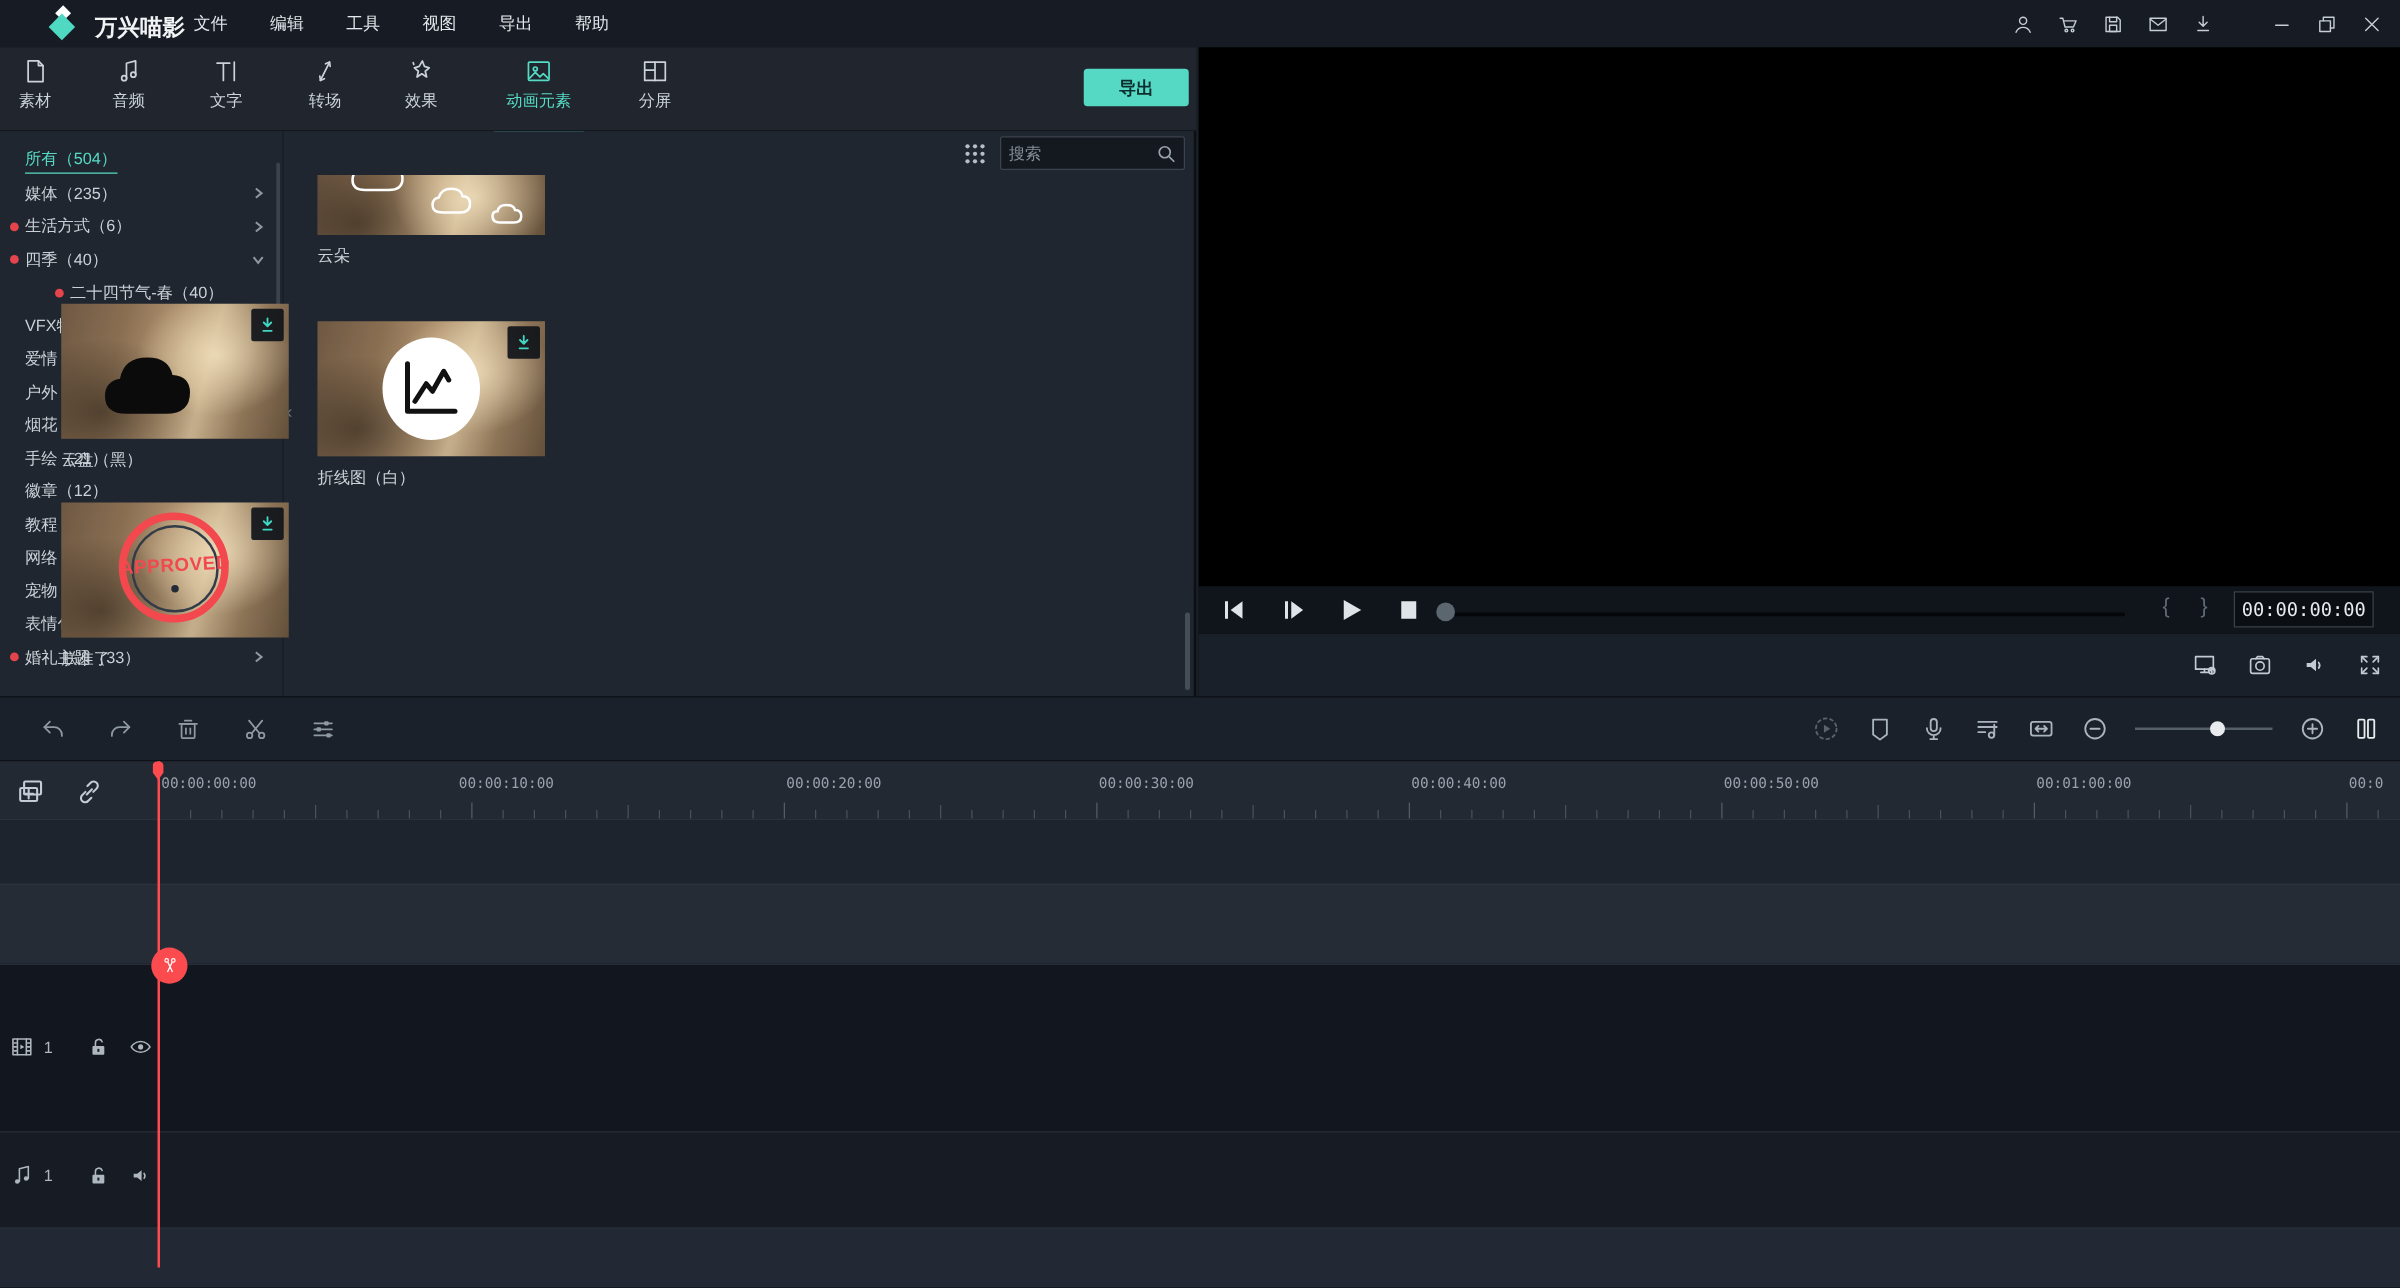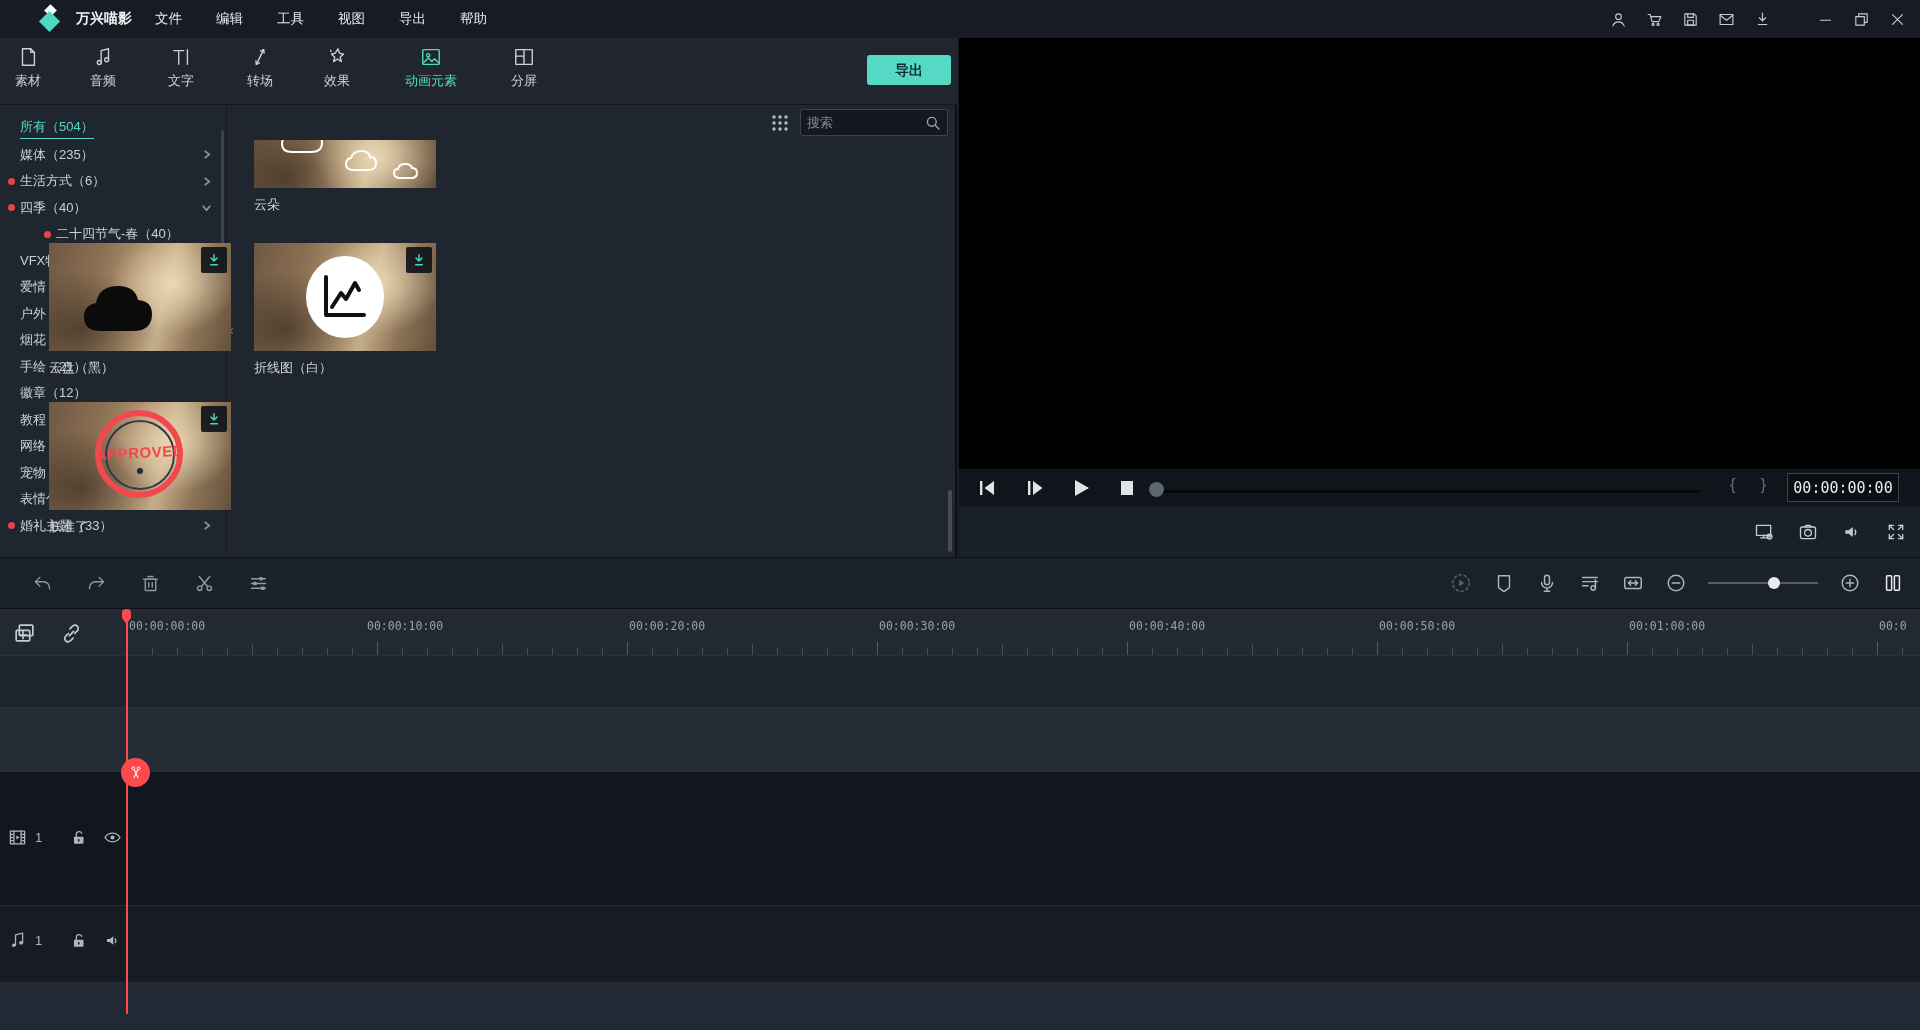--- a/index.html
+++ b/index.html
@@ -14,7 +14,7 @@
   .logo{position:absolute;left:38px;top:5px;width:26px;height:28px;}
   .logo .d1{position:absolute;left:8px;top:1px;width:9px;height:9px;background:#fff;transform:rotate(45deg);}
   .logo .d2{position:absolute;left:4px;top:9px;width:15px;height:15px;background:#4fd8c2;transform:rotate(45deg);}
-  .appname{position:absolute;left:76px;top:10px;font-size:14px;font-weight:bold;color:#f2f4f6;}
+  .appname{position:absolute;left:76px;top:10px;font-size:18px;font-weight:bold;color:#f2f4f6;}
   .menus{position:absolute;left:138px;top:0;height:38px;display:flex;align-items:center;}
   .menu-item{padding:0 17px;font-size:13.5px;color:#e4e8ec;height:38px;line-height:38px;cursor:default;}
   .proj-title{position:absolute;left:700px;top:0;width:340px;text-align:center;height:38px;line-height:38px;font-size:13.5px;color:#e4e8ec;}

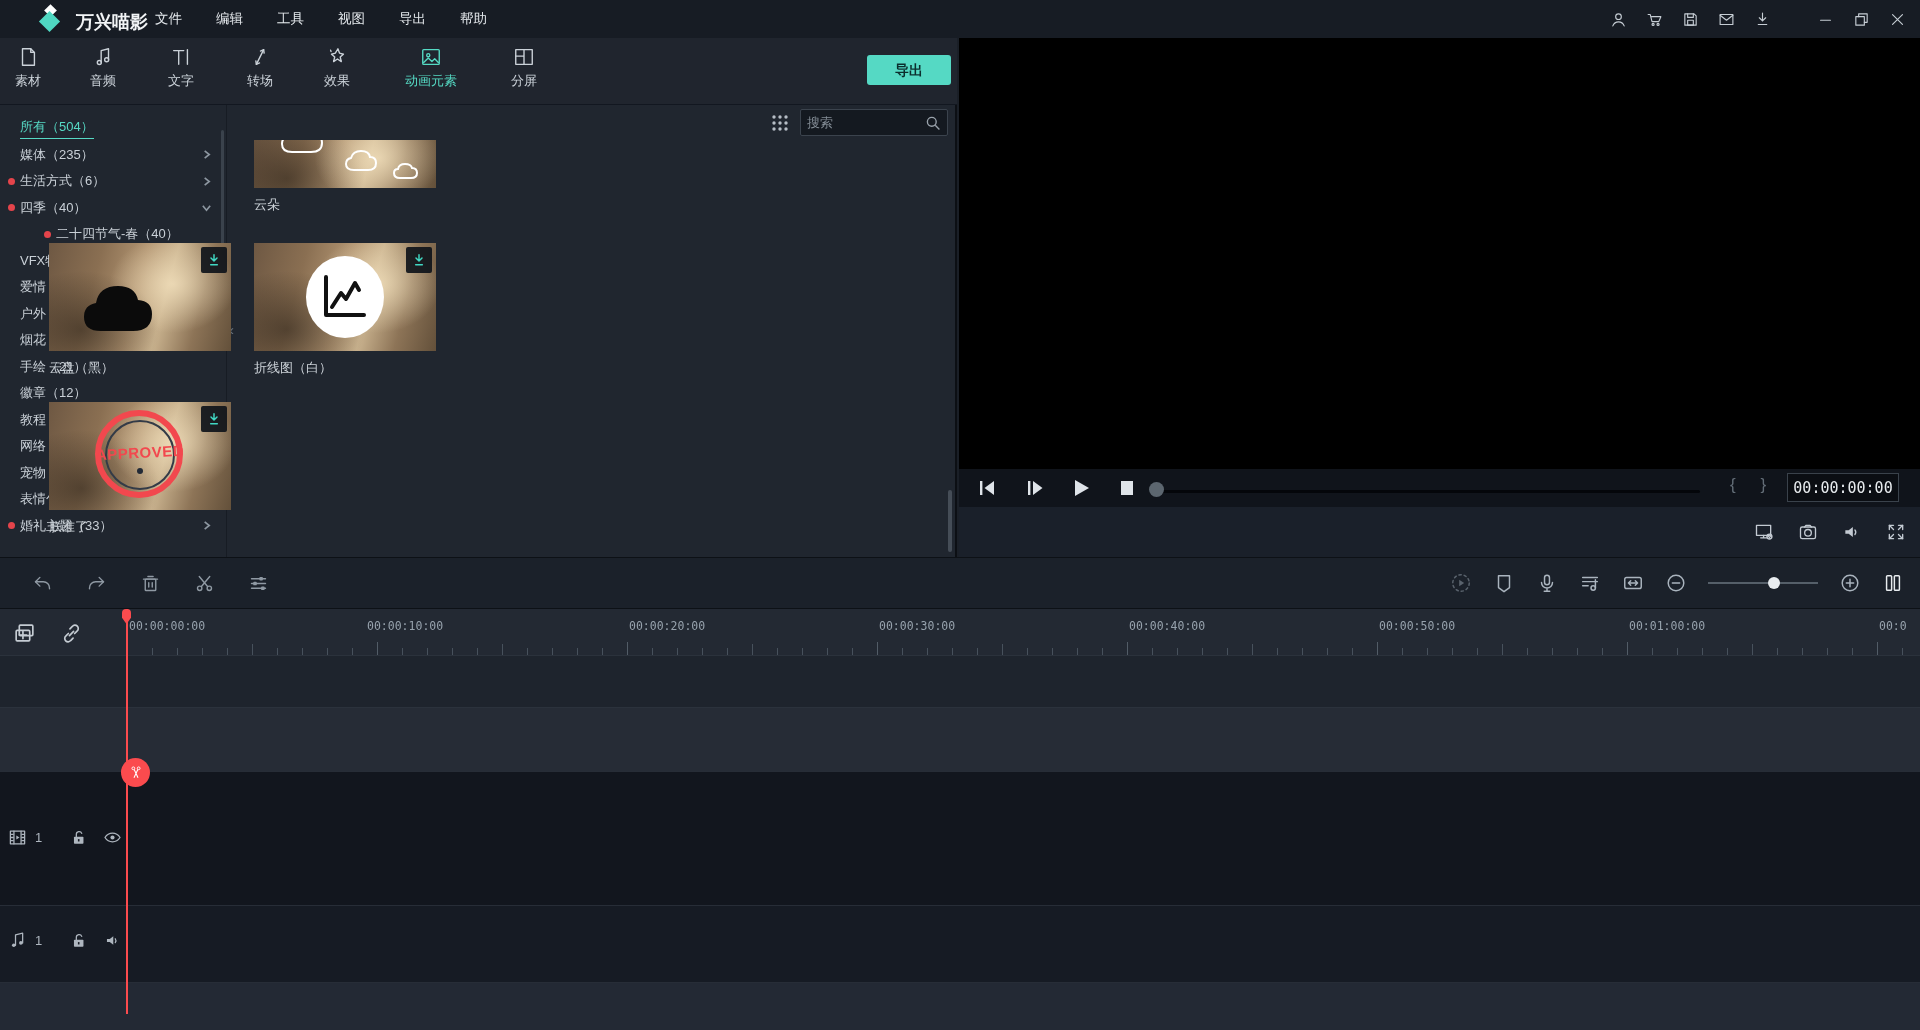--- a/index.html
+++ b/index.html
@@ -392,7 +392,7 @@
       </div>
       <div class="card-label">云盘（黑）</div>
     </div>
-    <div class="card" style="left:254px;top:138px;">
+    <div class="card" style="left:254px;top:152px;">
       <div class="thumb h-full">
         <div class="ov" style="left:52px;top:13px;width:78px;height:82px;background:#ffffff;border-radius:50%;"></div>
         <svg class="ov" style="left:66px;top:30px;" width="50" height="48" viewBox="0 0 50 48" fill="none" stroke="#111" stroke-width="4" stroke-linecap="round" stroke-linejoin="round">

